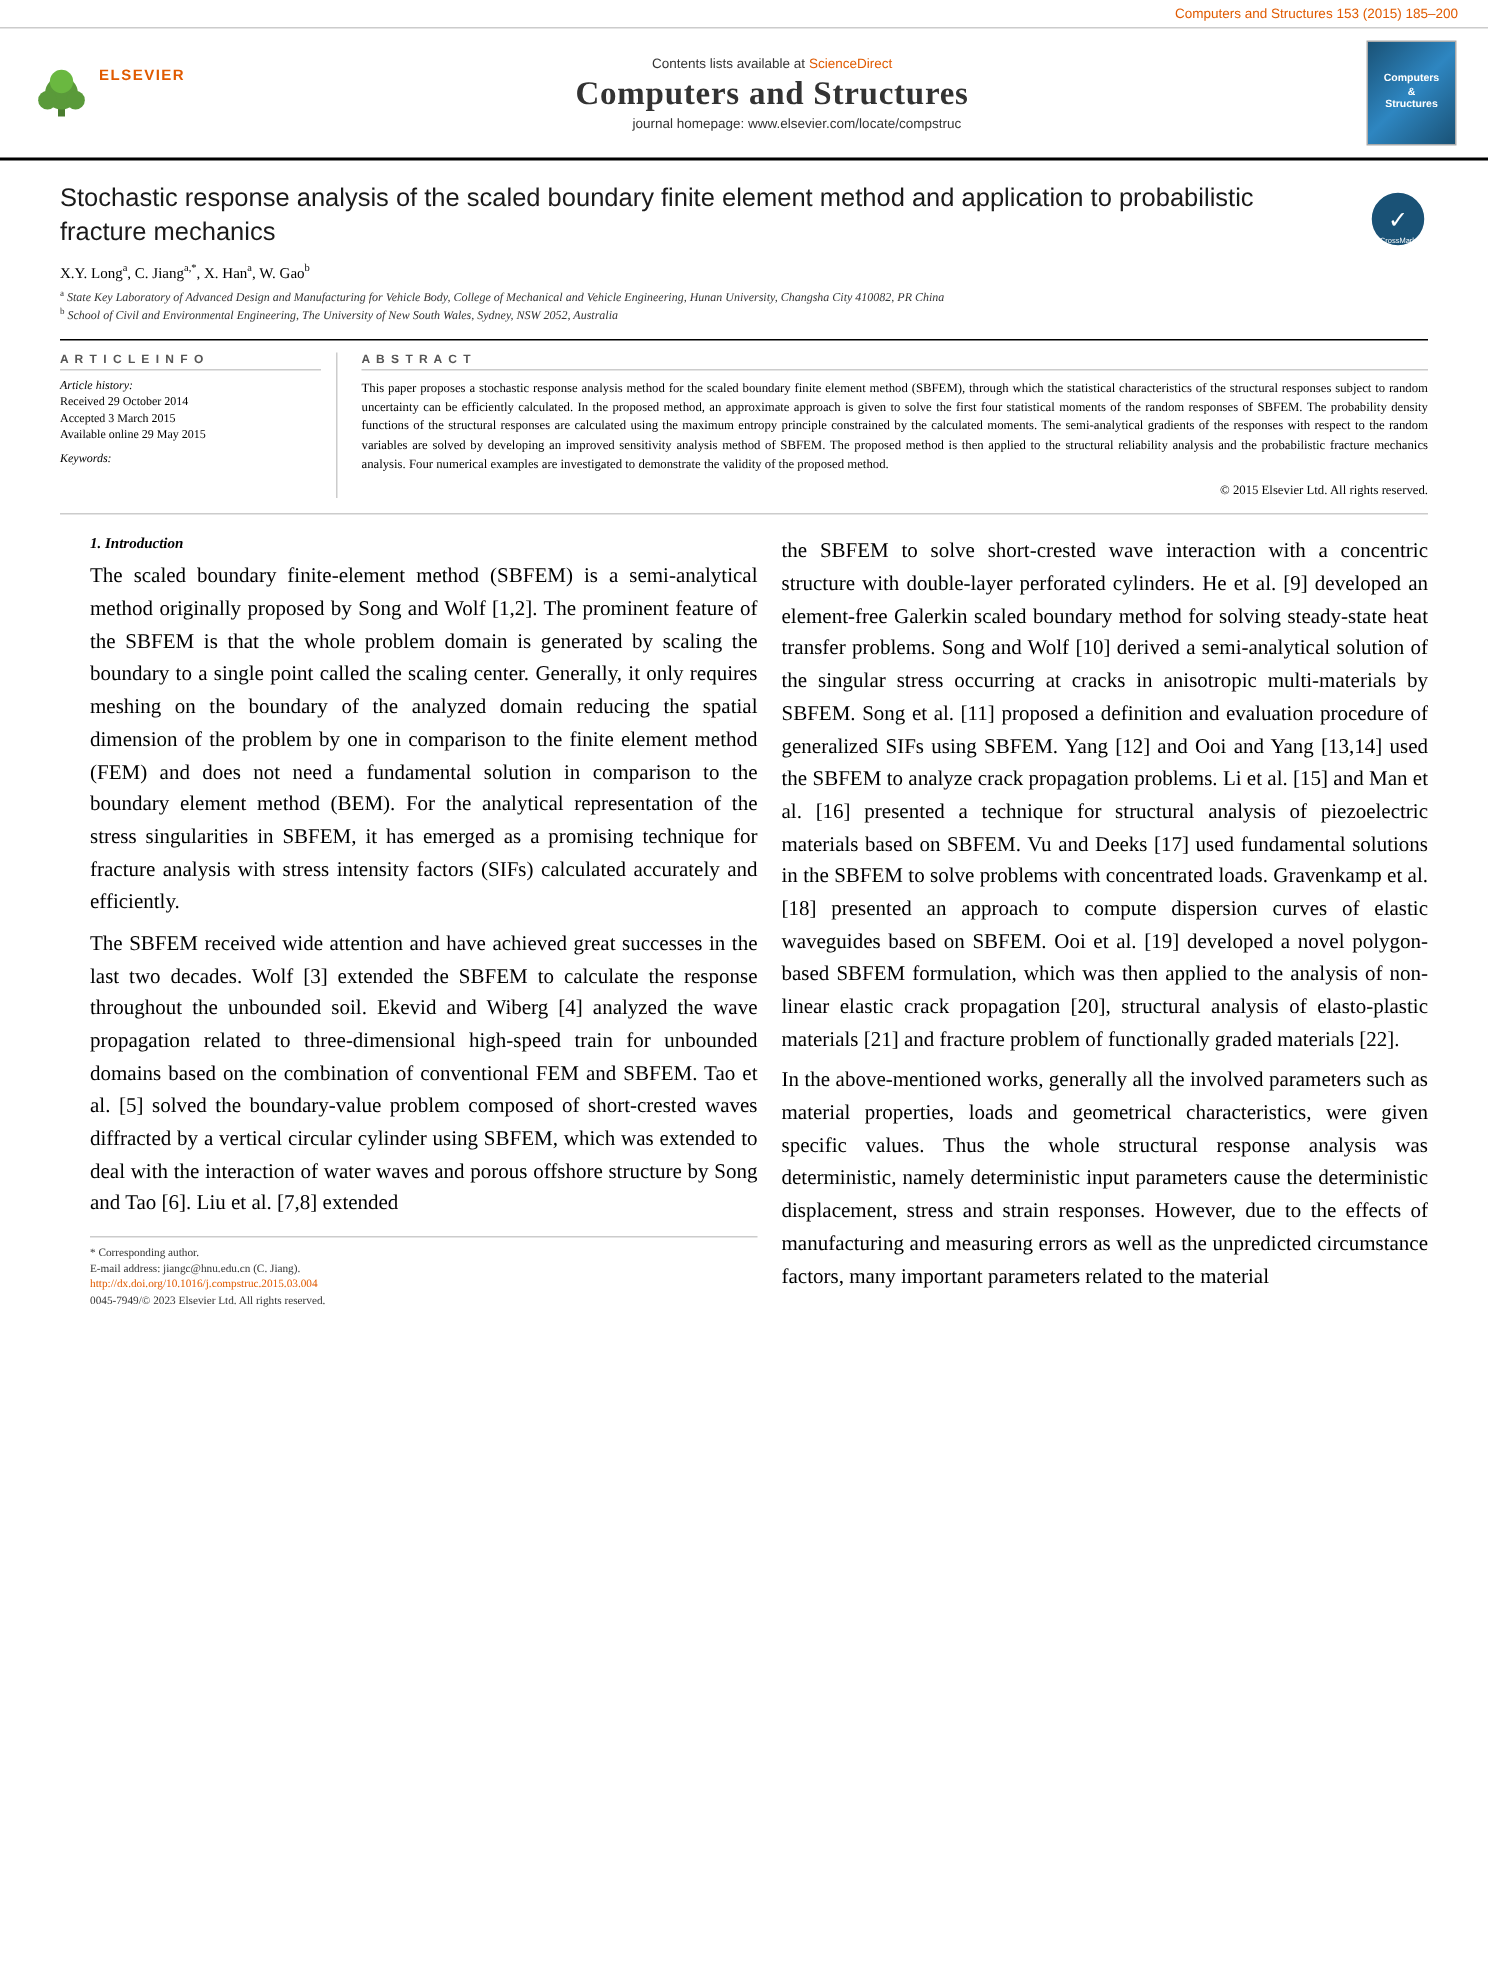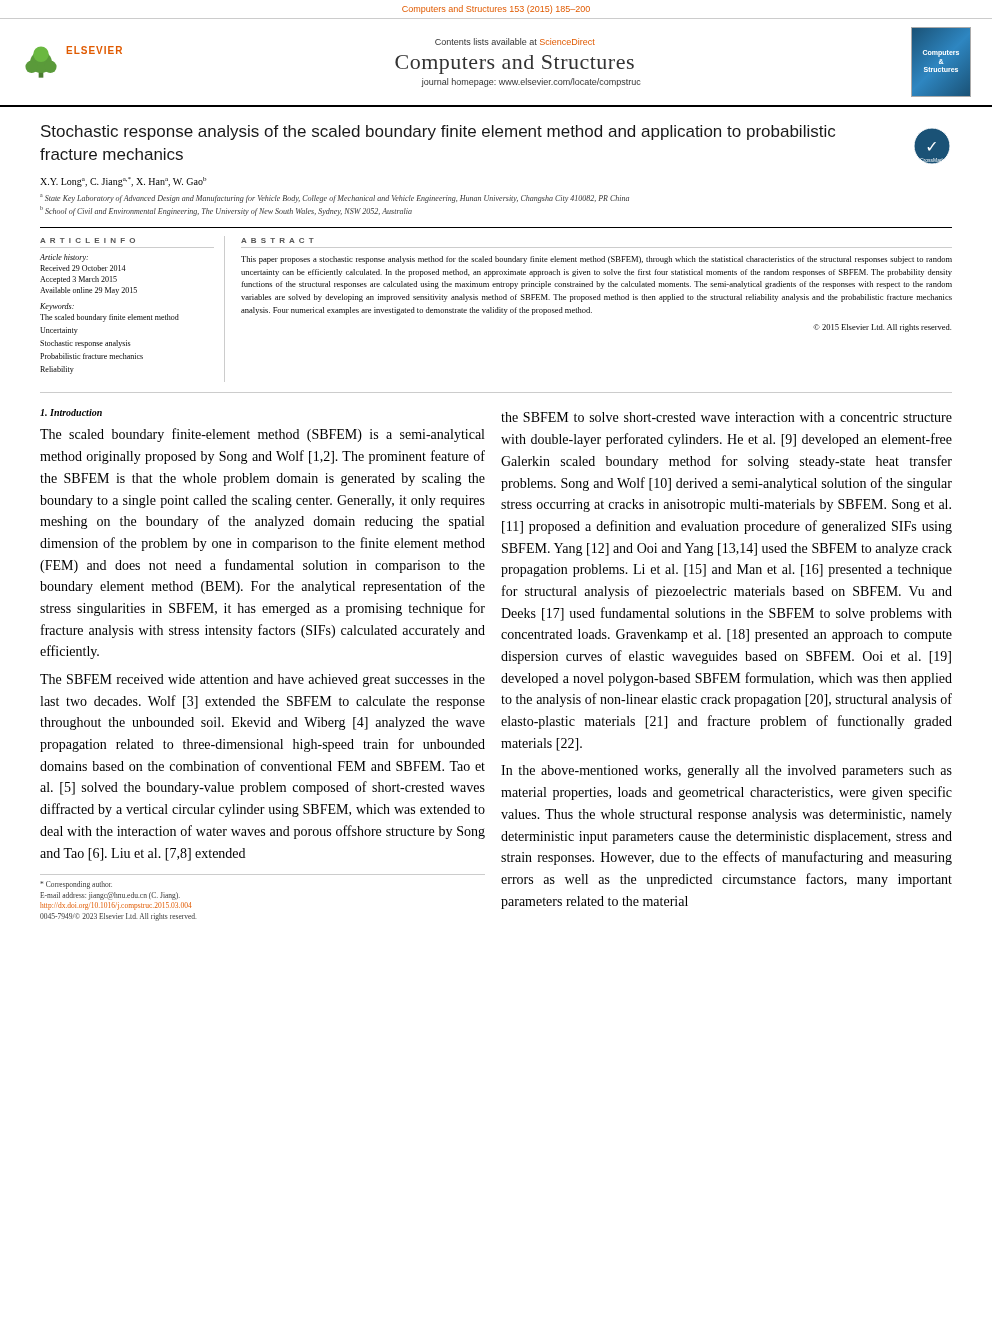--- a/index.html
+++ b/index.html
@@ -25,7 +25,7 @@
       border-bottom: 1px solid #ccc;
       padding: 4px 20px;
       display: flex;
-      justify-content: center;
+      justify-content: flex-end;
       align-items: center;
     }
     .top-bar-link {

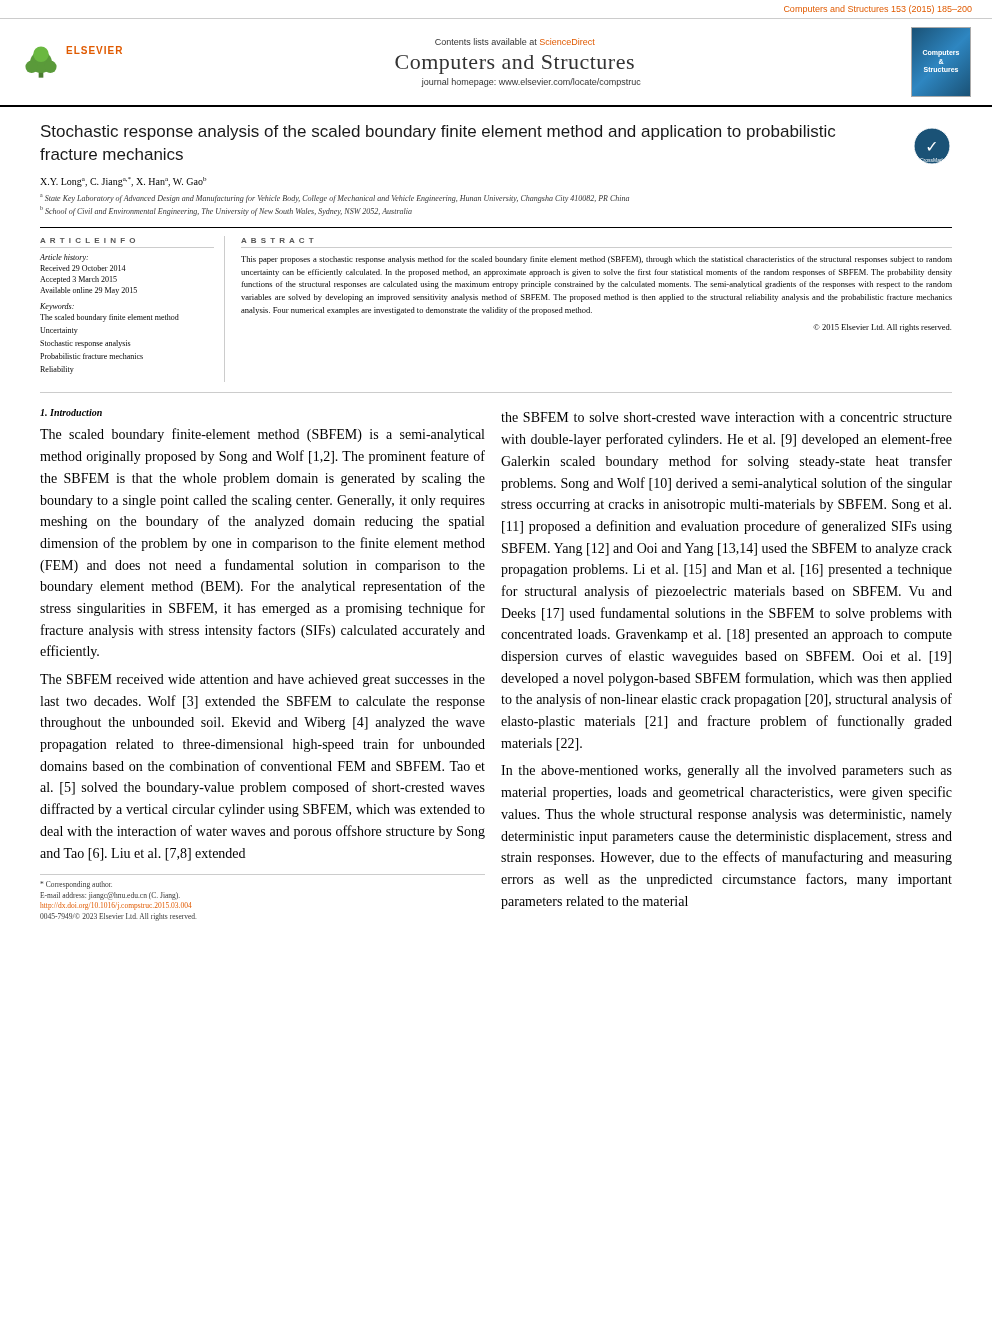--- a/index.html
+++ b/index.html
@@ -71,7 +71,7 @@
       font-size: 22px;
       font-family: 'Times New Roman', Times, serif;
       color: #333;
-      font-weight: normal;
+      font-weight: bold;
       letter-spacing: 0.5px;
     }
     .journal-homepage {

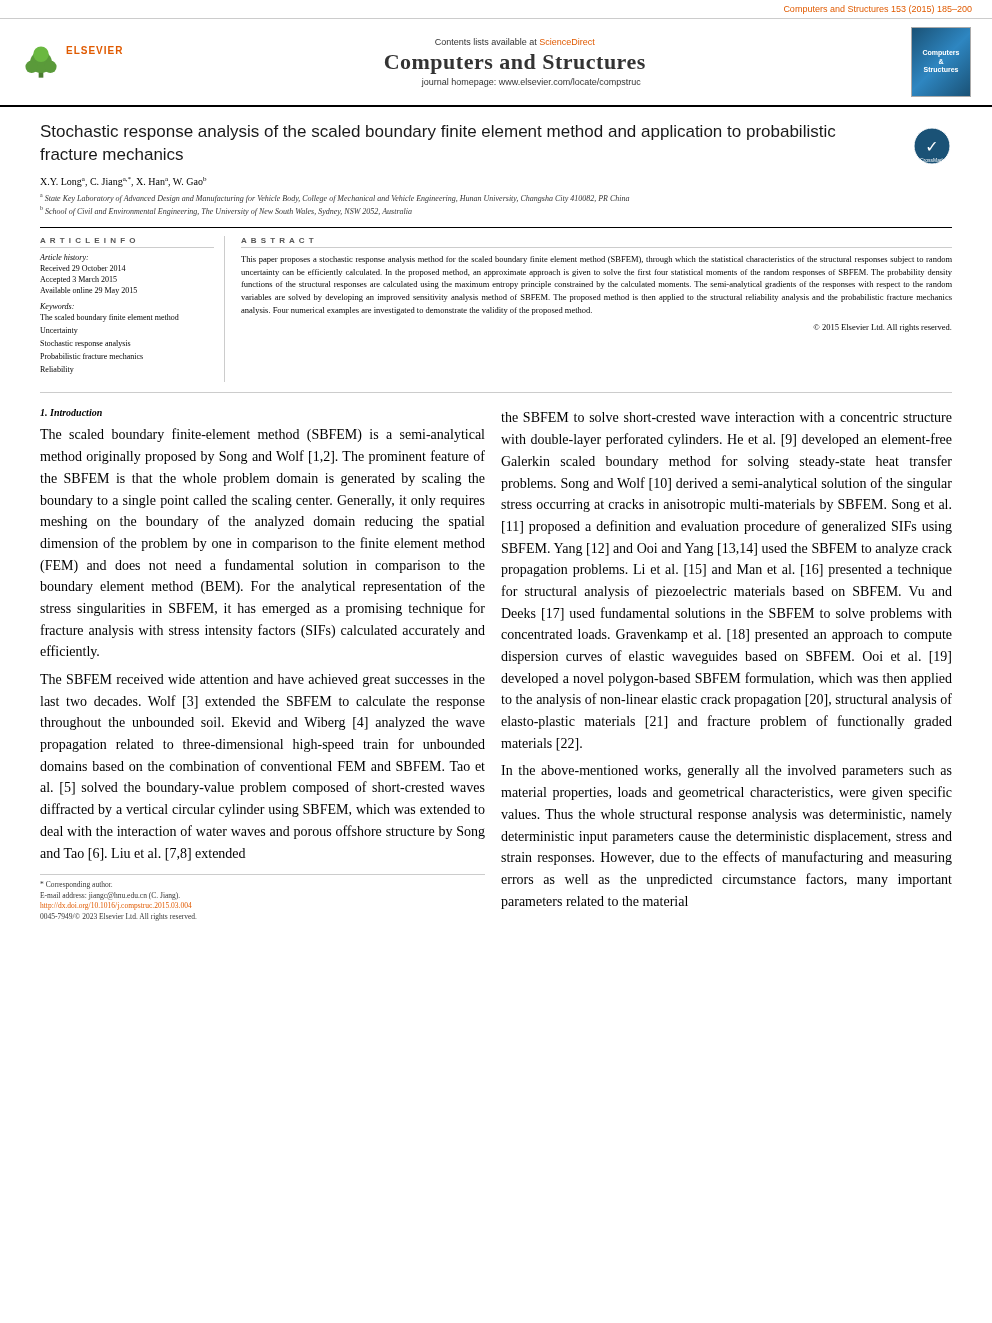--- a/index.html
+++ b/index.html
@@ -386,13 +386,6 @@
 
         <div class="article-info-group">
           <div class="article-info-title">Keywords:</div>
-          <div class="keywords-list">
-            <div>The scaled boundary finite element method</div>
-            <div>Uncertainty</div>
-            <div>Stochastic response analysis</div>
-            <div>Probabilistic fracture mechanics</div>
-            <div>Reliability</div>
-          </div>
         </div>
       </div>
 

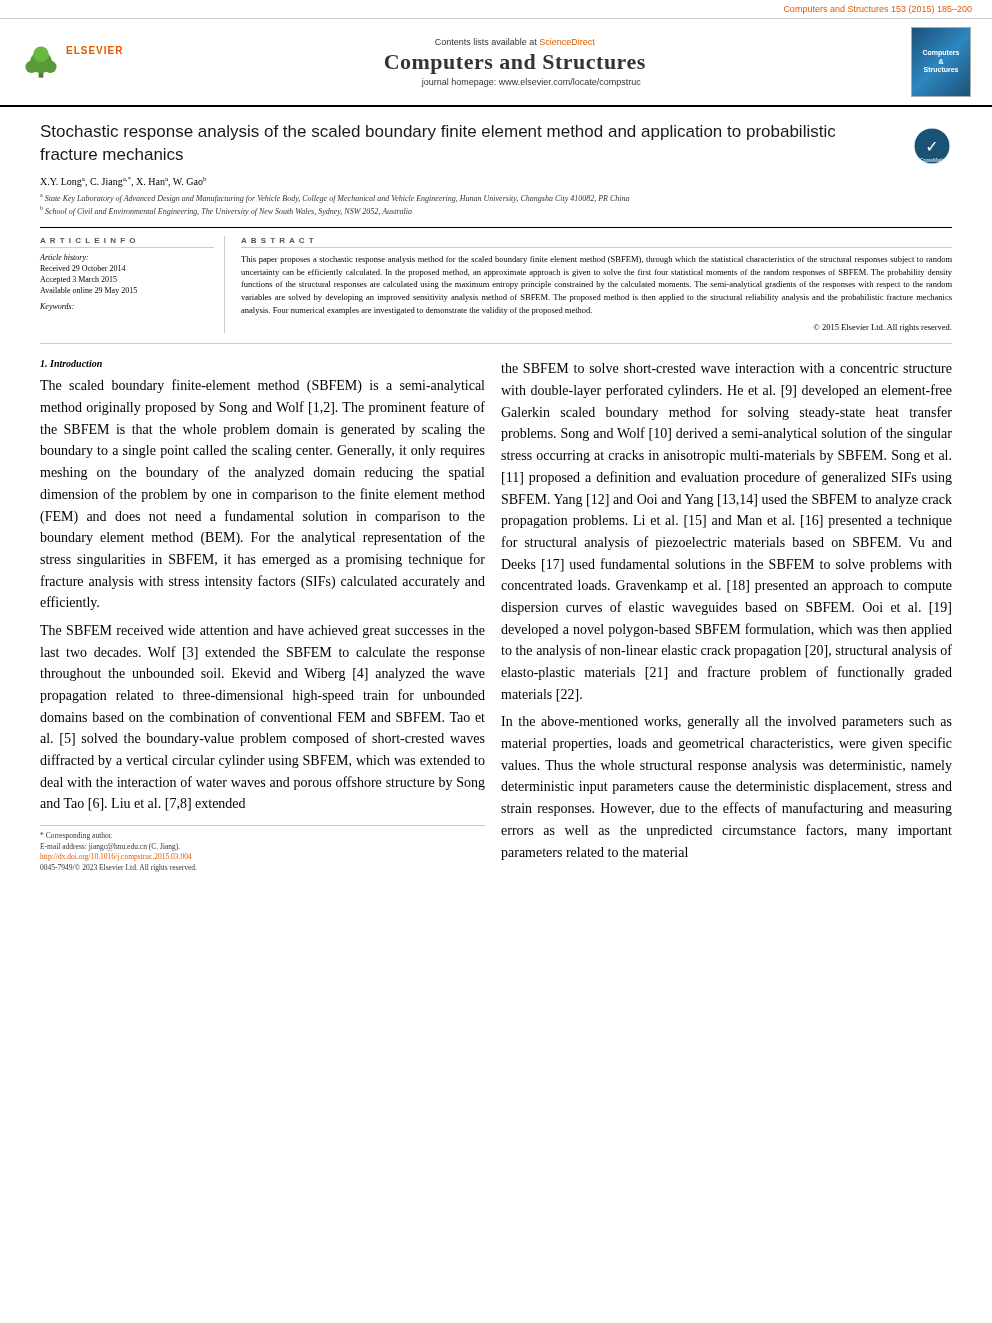--- a/index.html
+++ b/index.html
@@ -237,6 +237,7 @@
     .body-left {
       width: 445px;
       flex-shrink: 0;
+      margin-left: 20px;
     }
     .body-right {
       flex: 1;

